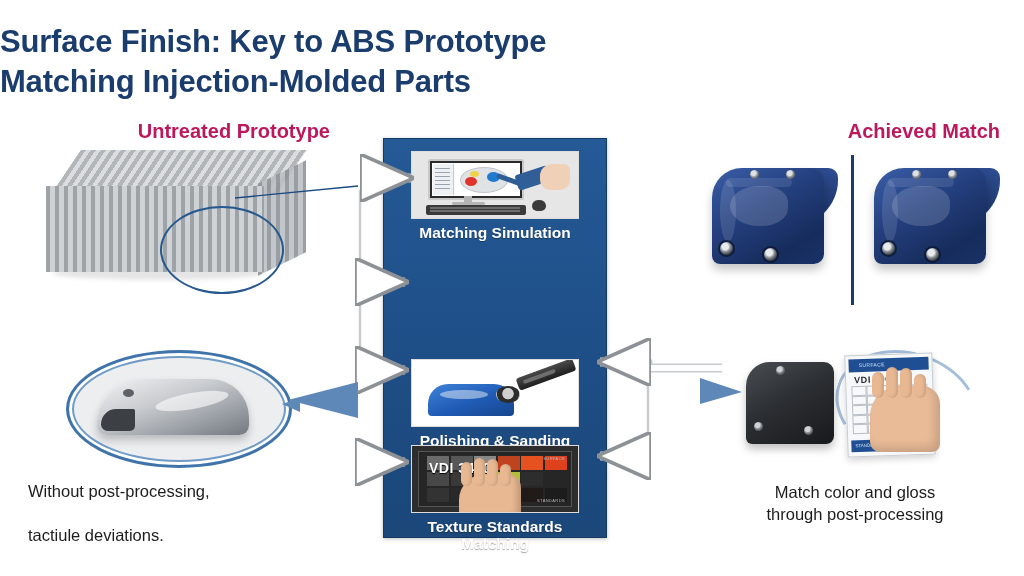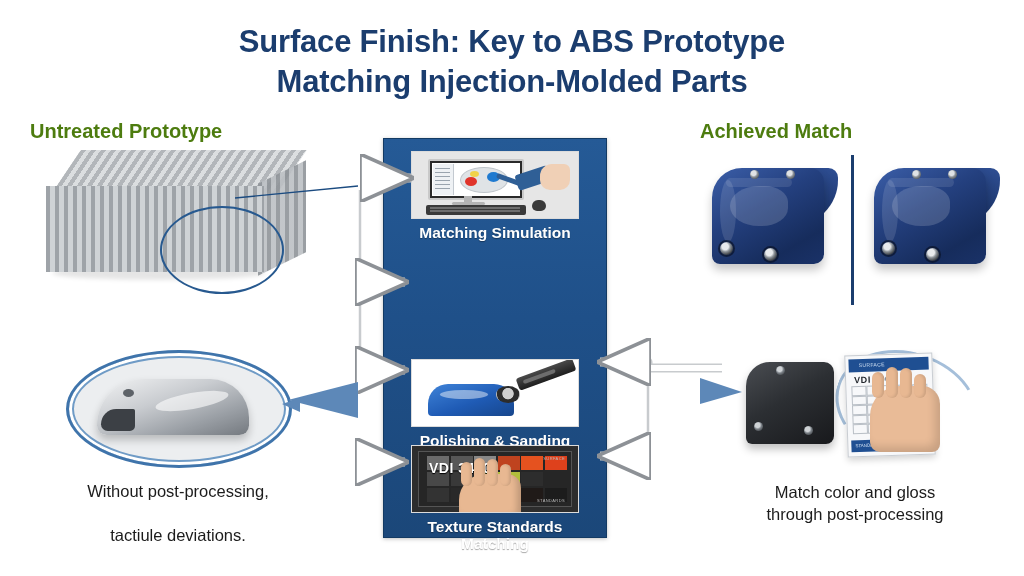--- a/index.html
+++ b/index.html
@@ -14,7 +14,6 @@
   
   .main-title{
     position:absolute;left:0;top:22px;width:1024px;
-    text-align:center;
     color:#1b3d6e;
     font-size:31px;font-weight:bold;line-height:1.28;
     letter-spacing:-0.2px;

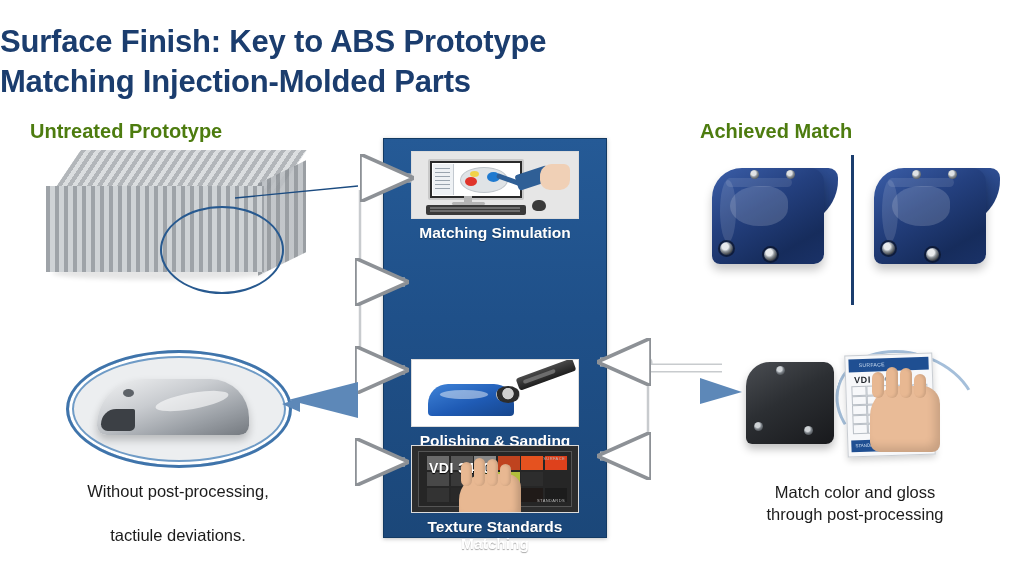--- a/index.html
+++ b/index.html
@@ -25,7 +25,7 @@
     font-size:19px;font-weight:bold;
   }
   .col-heading{
-    position:absolute;text-align:left;color:#4d7c0f;
+    position:absolute;text-align:right;color:#be185d;
     font-size:20px;font-weight:bold;
   }
   .col-heading.left{left:30px;top:120px;width:300px;}

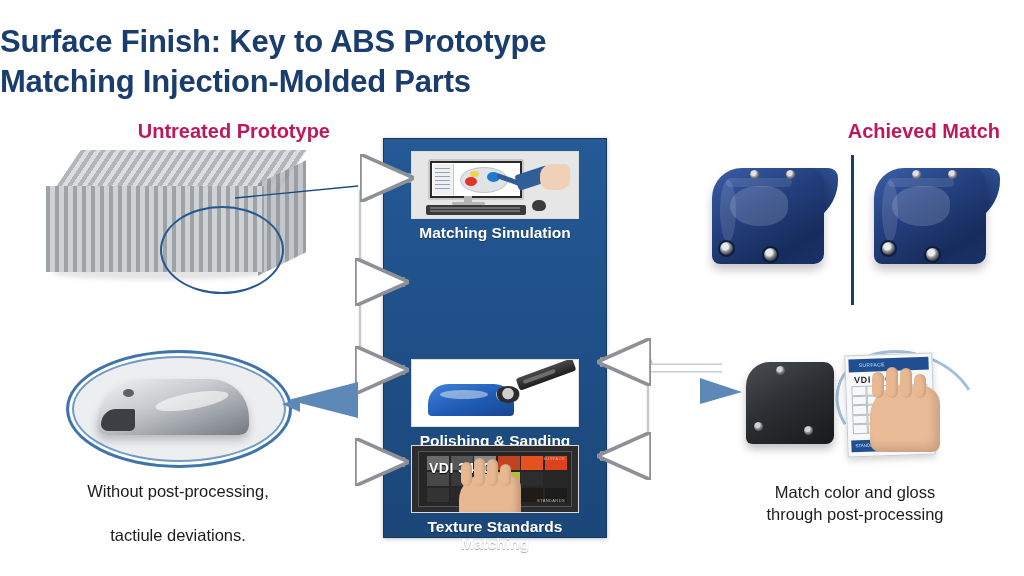--- a/index.html
+++ b/index.html
@@ -163,7 +163,7 @@
 
   
   .caption-left{
-    position:absolute;left:28px;top:481px;width:300px;text-align:center;
+    position:absolute;left:28px;top:481px;width:300px;
     color:#1c1c1c;font-size:16.5px;line-height:1.32;
   }
   .caption-right{

